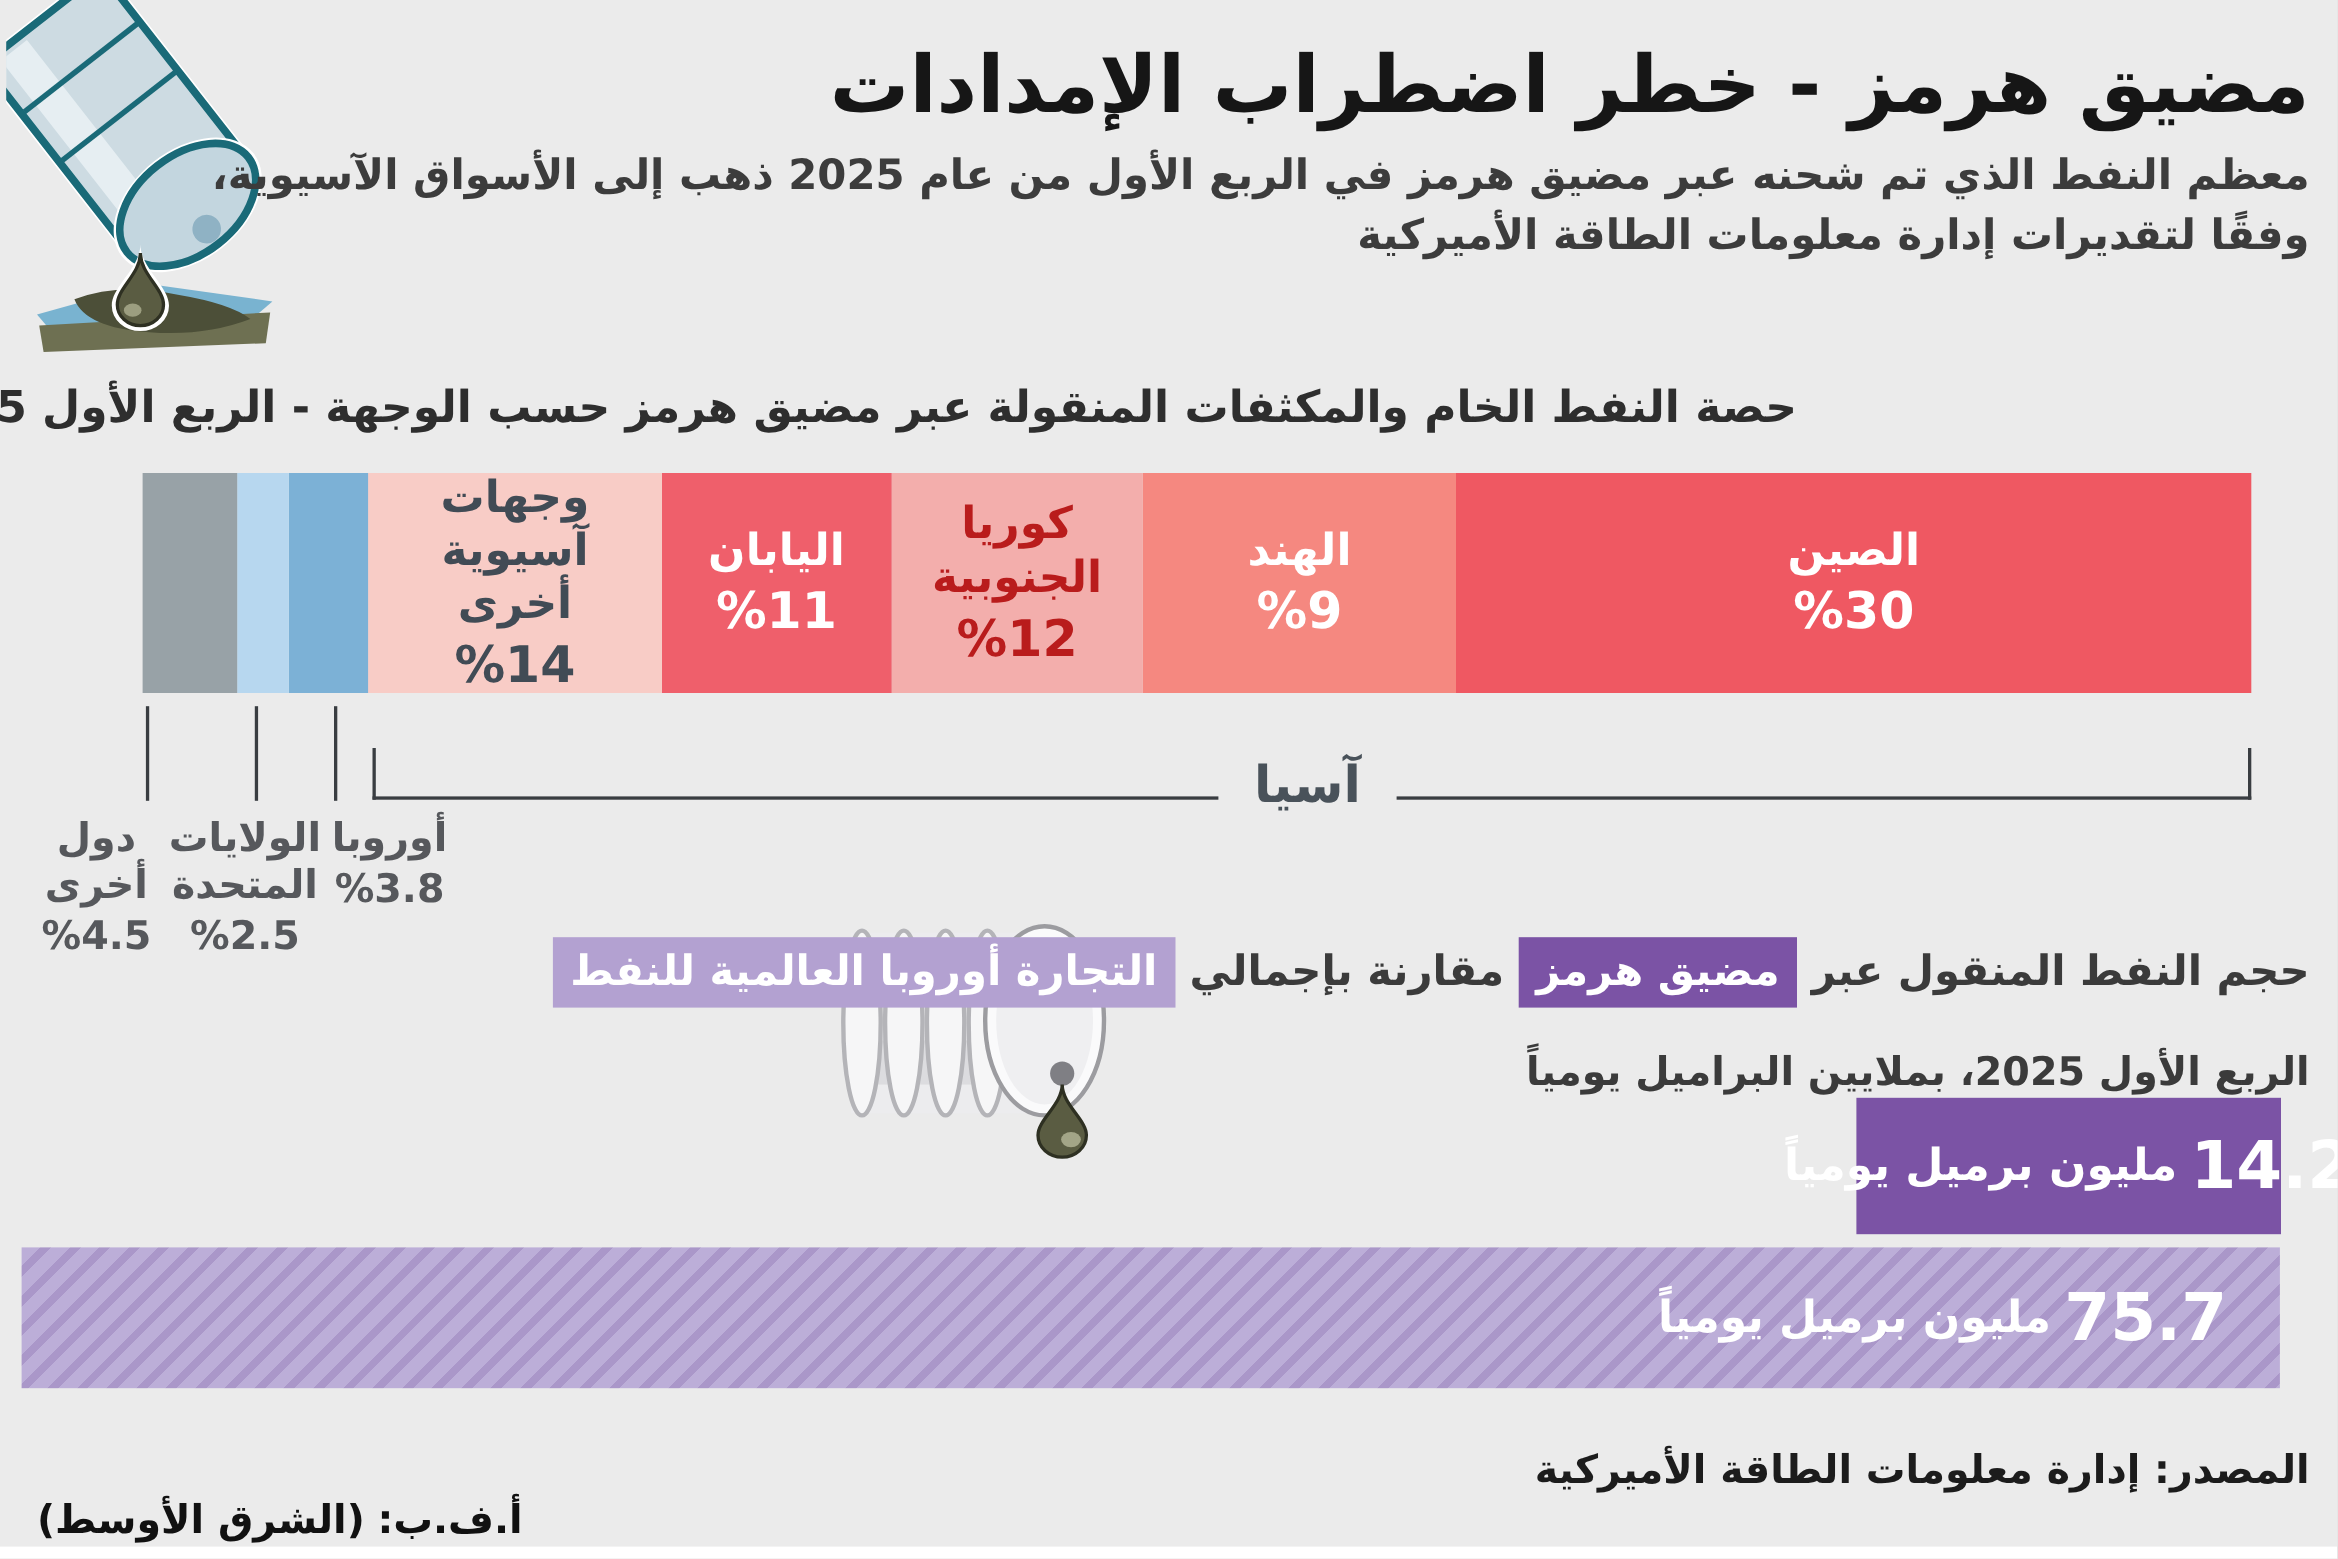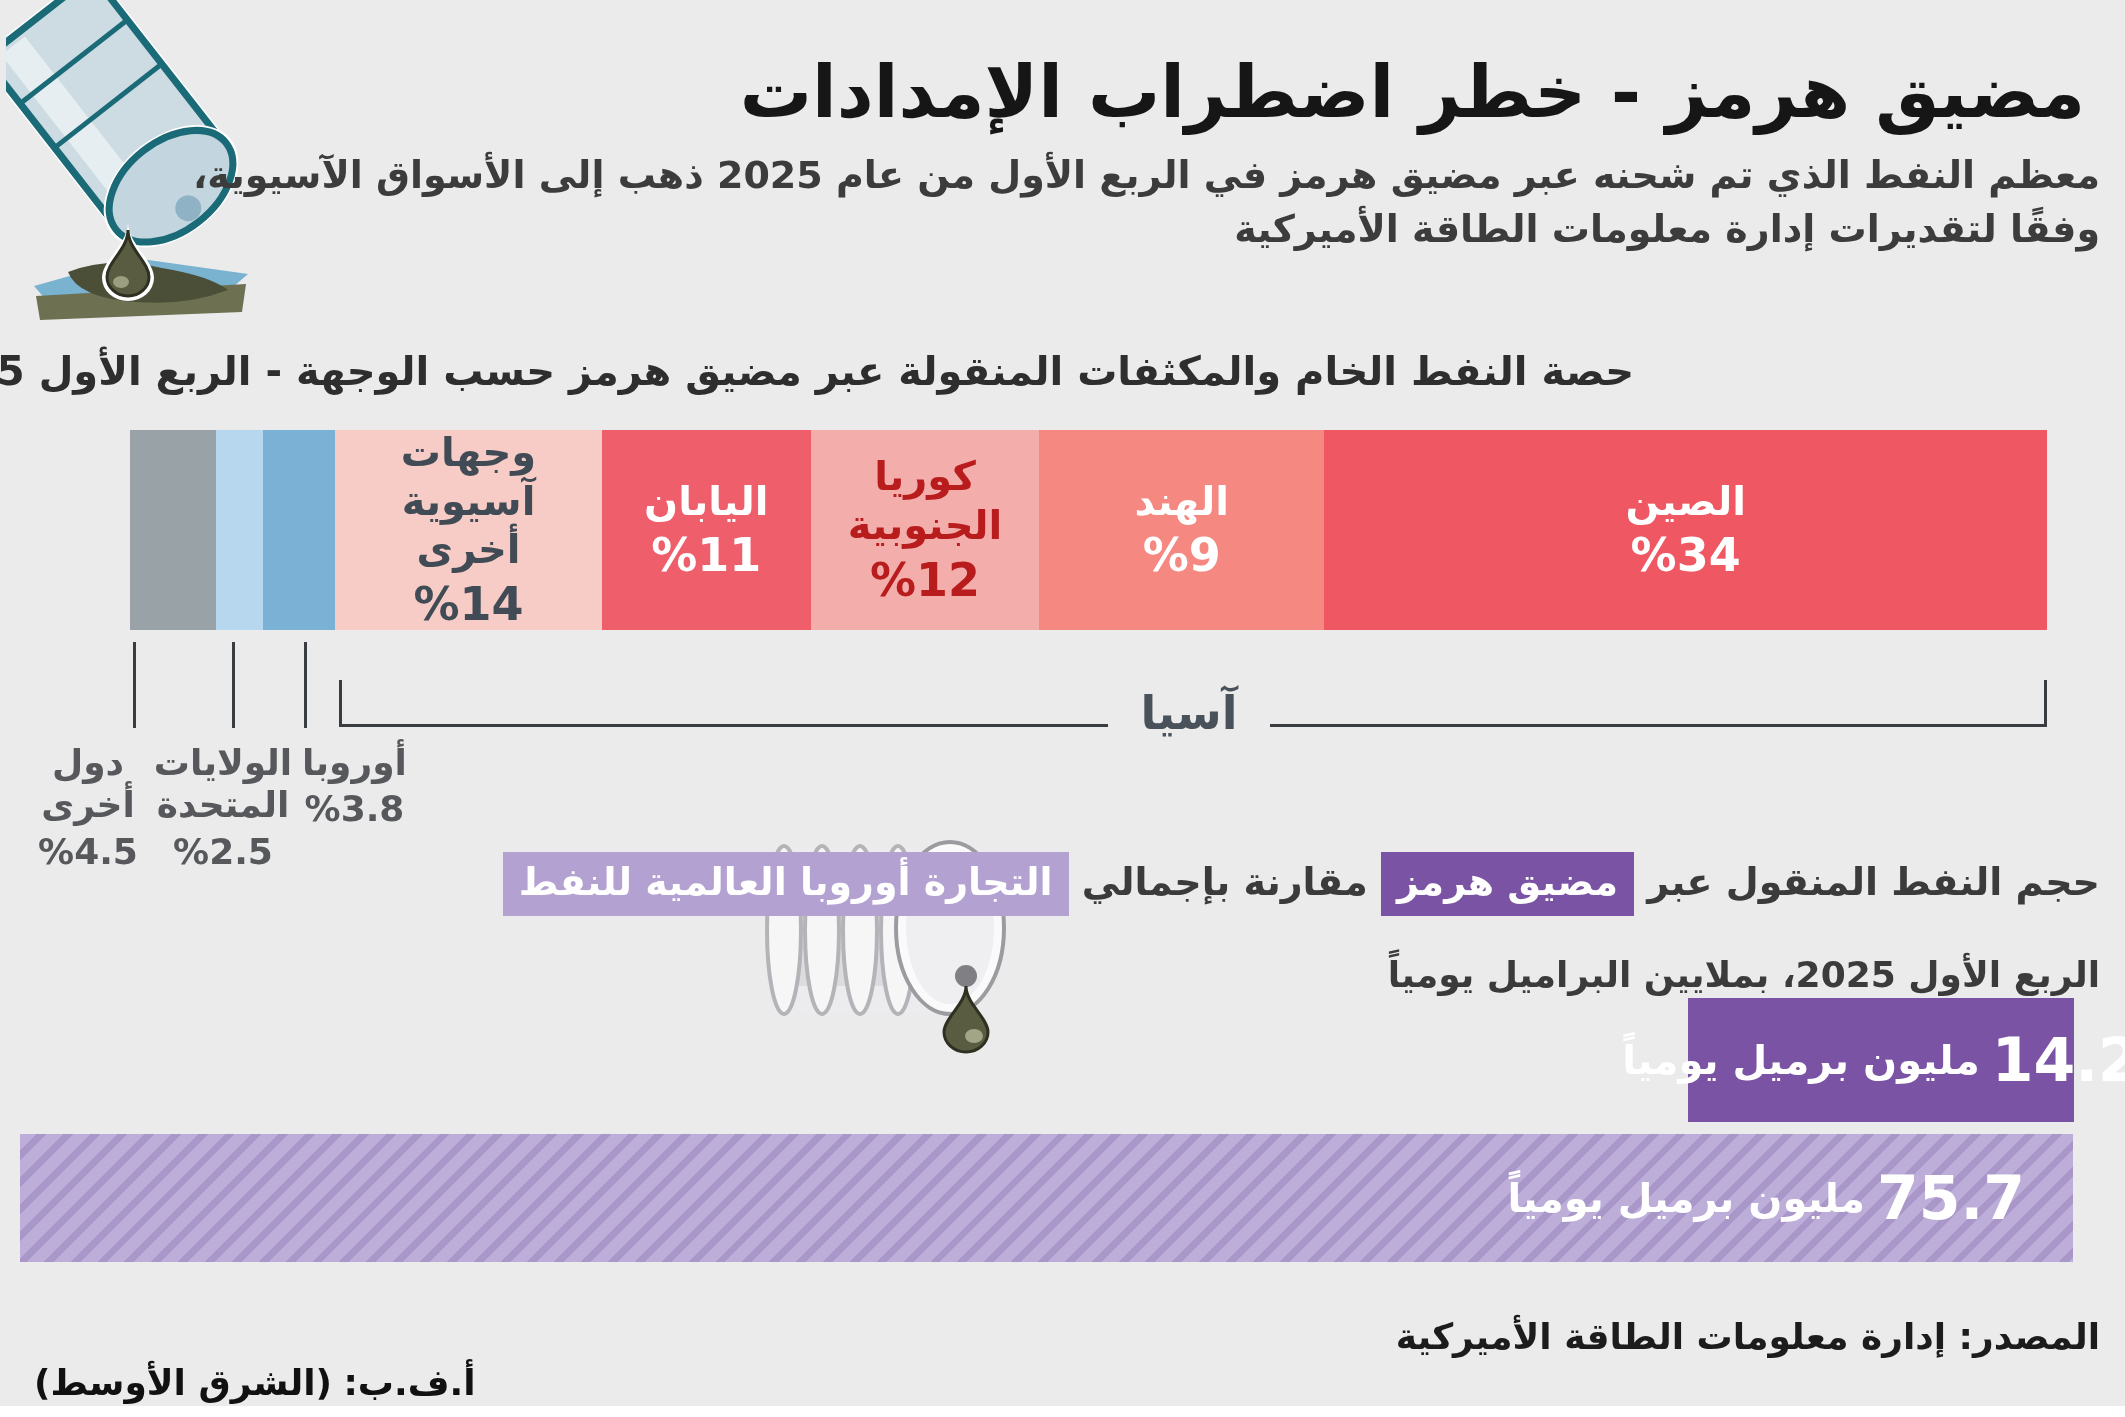--- a/index.html
+++ b/index.html
@@ -14,7 +14,7 @@
   }
   
   .header{position:absolute;right:25px;top:36px;text-align:right;}
-  .title{margin:15px;font-size:72px;font-weight:800;color:#161616;line-height:1.15;}
+  .title{margin:0;font-size:72px;font-weight:800;color:#161616;line-height:1.15;}
   .subtitle{margin:14px 0 0 0;font-size:38px;font-weight:600;color:#3c3c3c;line-height:1.42;}
   .subtitle p{margin:0;}
   

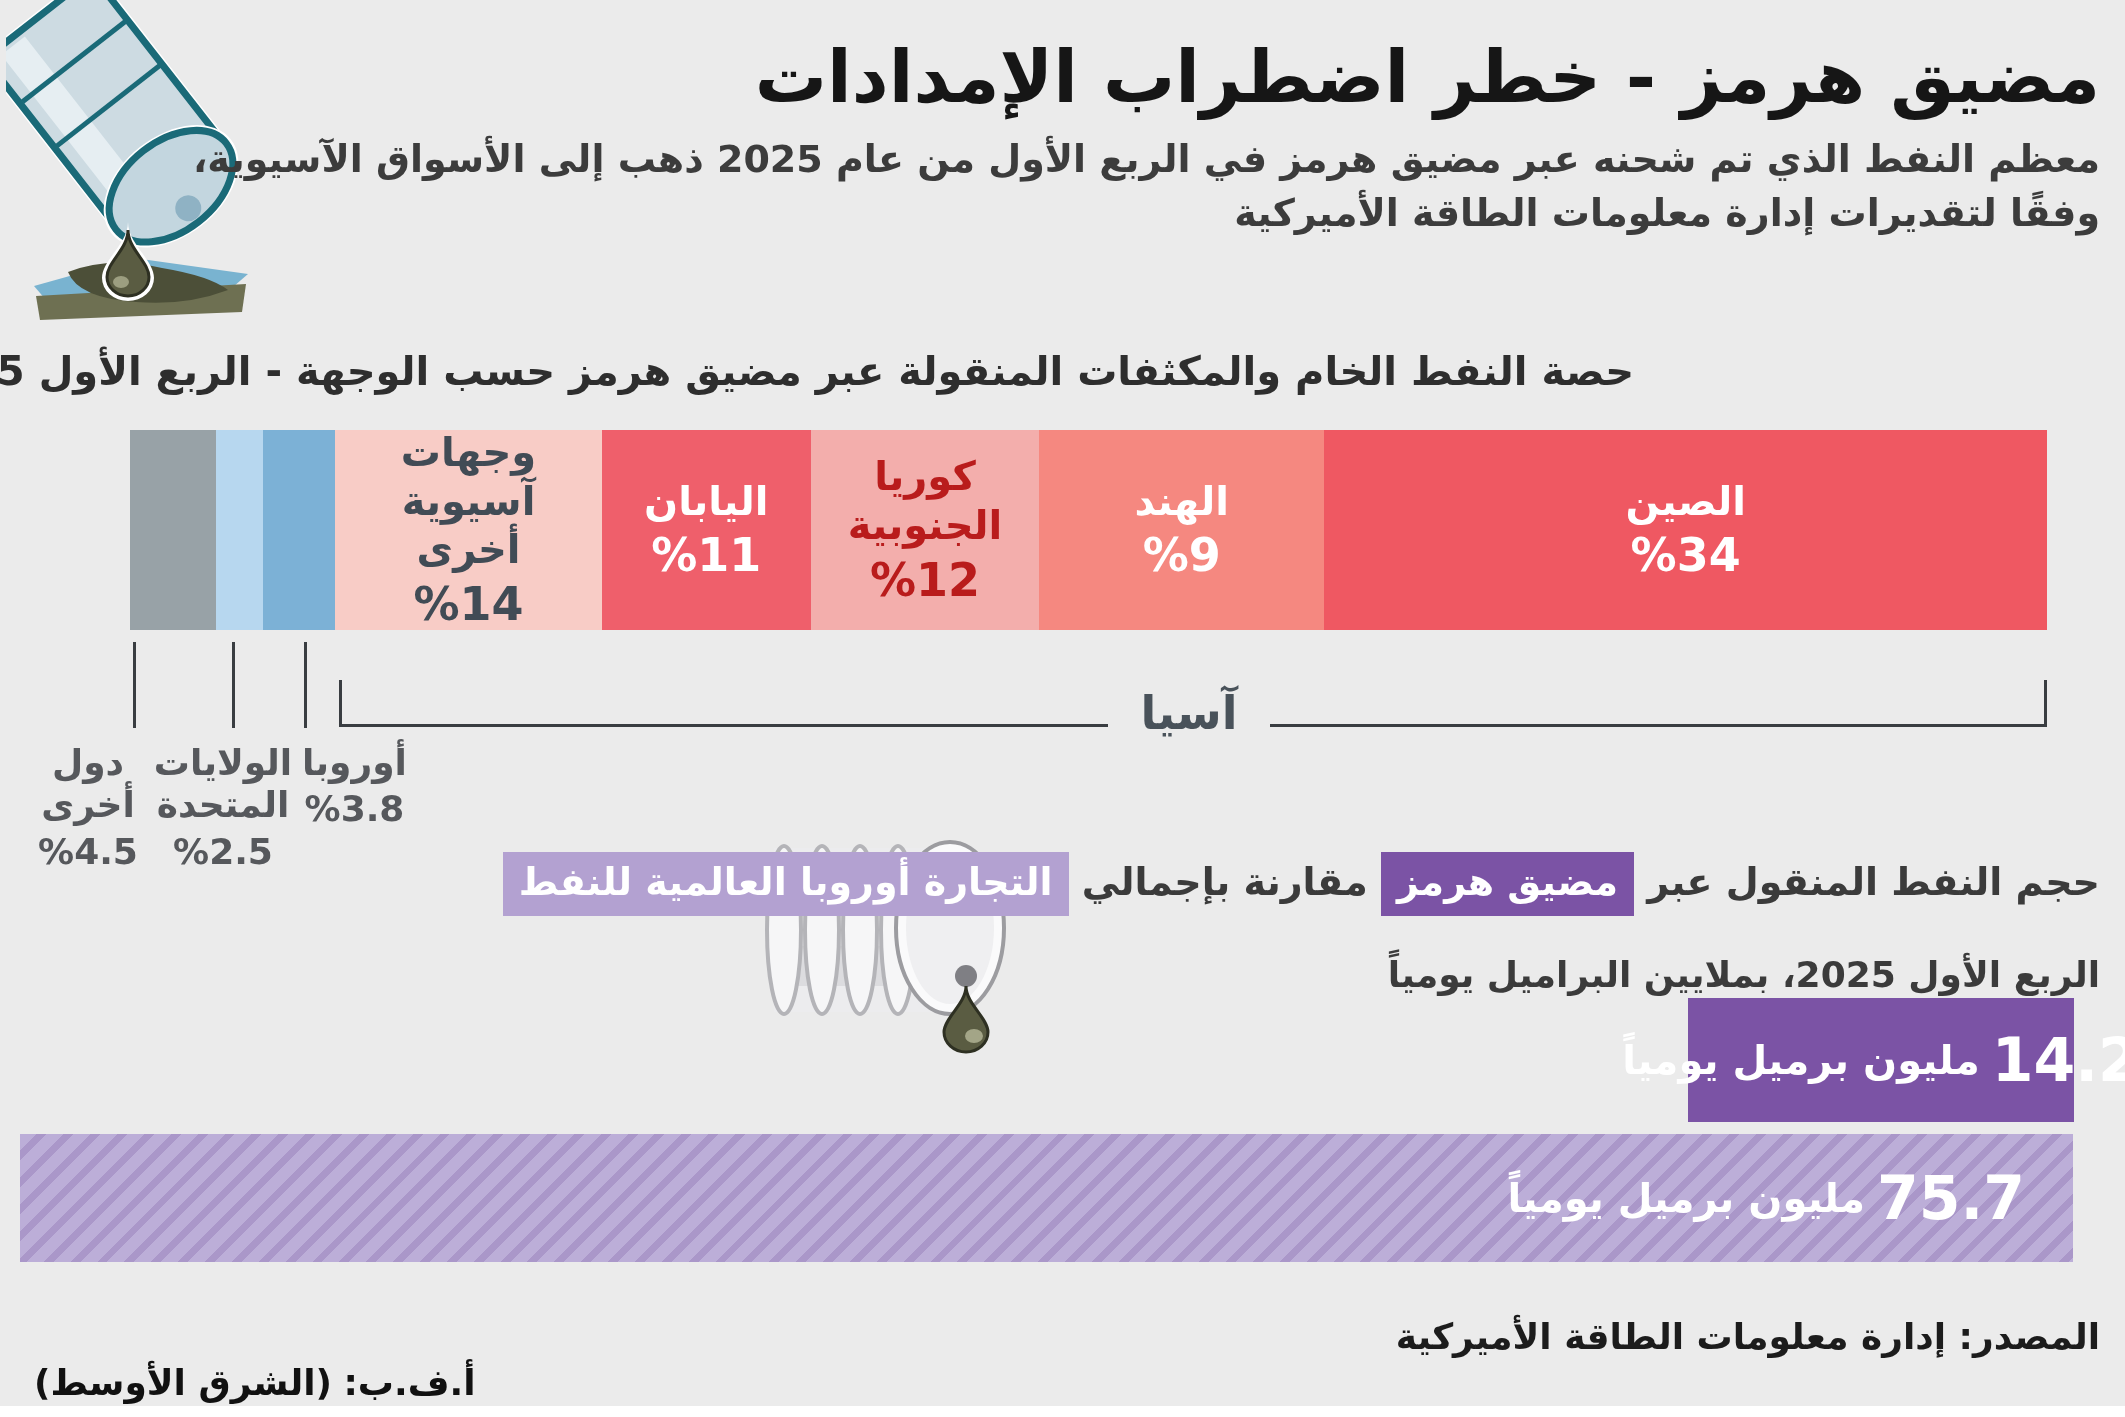--- a/index.html
+++ b/index.html
@@ -90,7 +90,7 @@
     <div class="seg" style="background: rgb(239, 88, 98); flex-grow: 38;">
       <div class="seg-label" style="color: rgb(255, 255, 255);">
         <span>الصين</span>
-        <span class="seg-pct" dir="ltr">%34</span>
+        <span class="seg-pct" dir="ltr">%30</span>
       </div>
     </div>
     <div class="seg" style="background: rgb(245, 136, 128); flex-grow: 15;">

